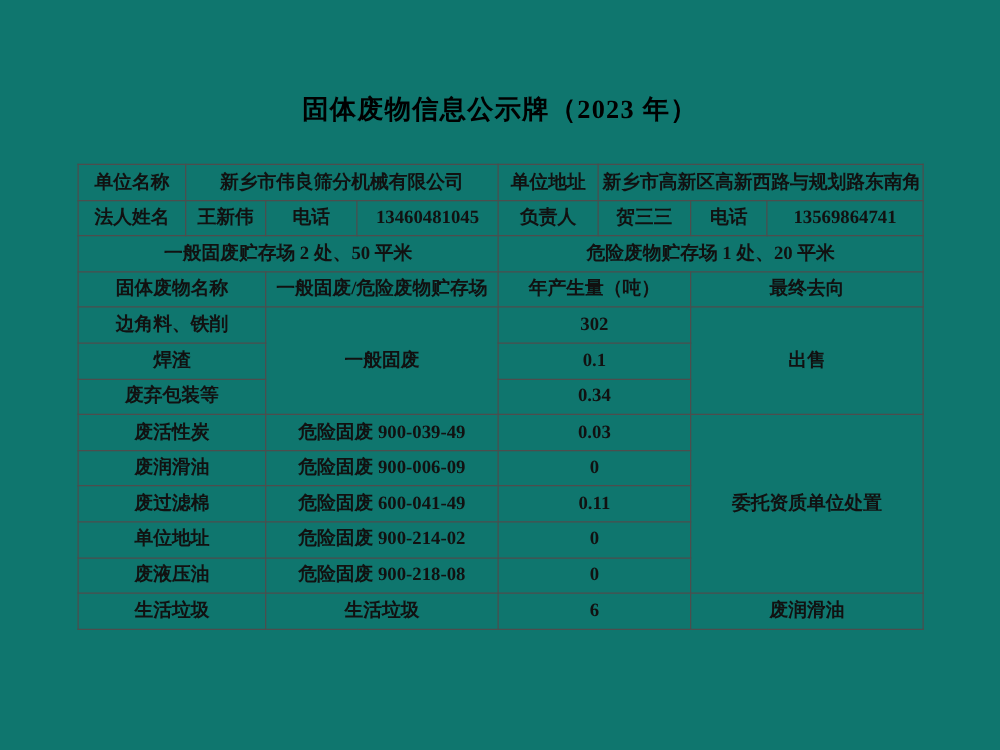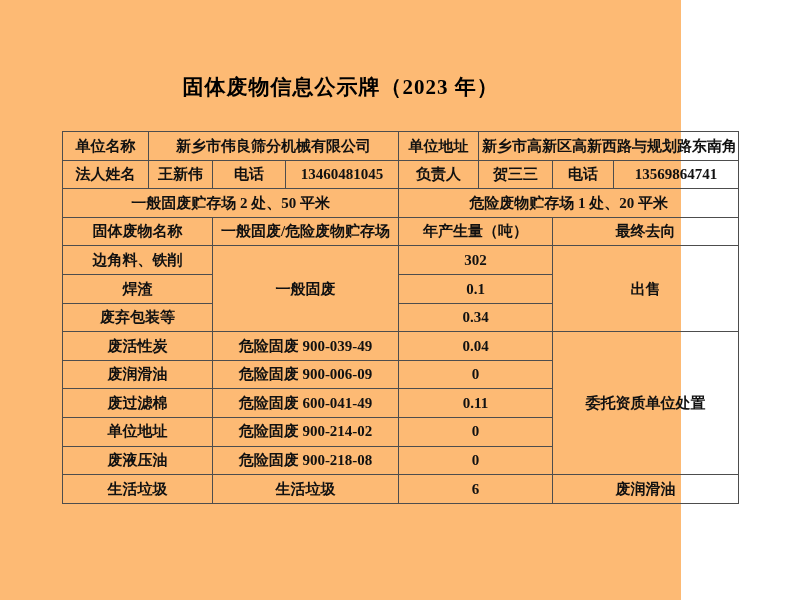--- a/index.html
+++ b/index.html
@@ -16,7 +16,7 @@
     color:var(--text);
     overflow:hidden;
   }
-  .sheet{position:relative;width:681px;height:600px;background:#fdba74;}
+  .sheet{position:relative;width:800px;height:600px;background:#0f766e;}
   .doc-title{
     position:absolute;top:73px;left:0;width:100%;
     margin:0;text-align:center;

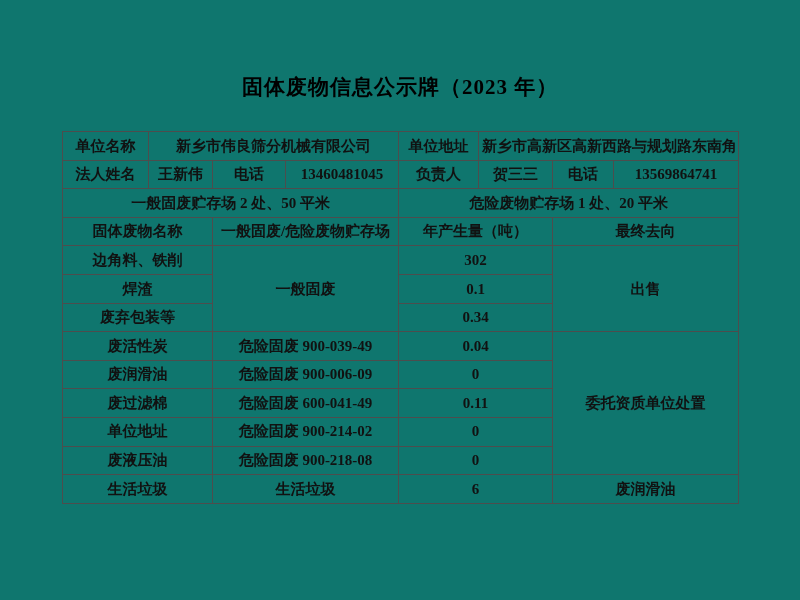--- a/index.html
+++ b/index.html
@@ -106,7 +106,7 @@
       <tr>
         <td colspan="2">废活性炭</td>
         <td colspan="2">危险固废 900-039-49</td>
-        <td colspan="2">0.04</td>
+        <td colspan="2">0.03</td>
         <td colspan="2" rowspan="5" class="blue">委托资质单位处置</td>
       </tr>
       <tr>

